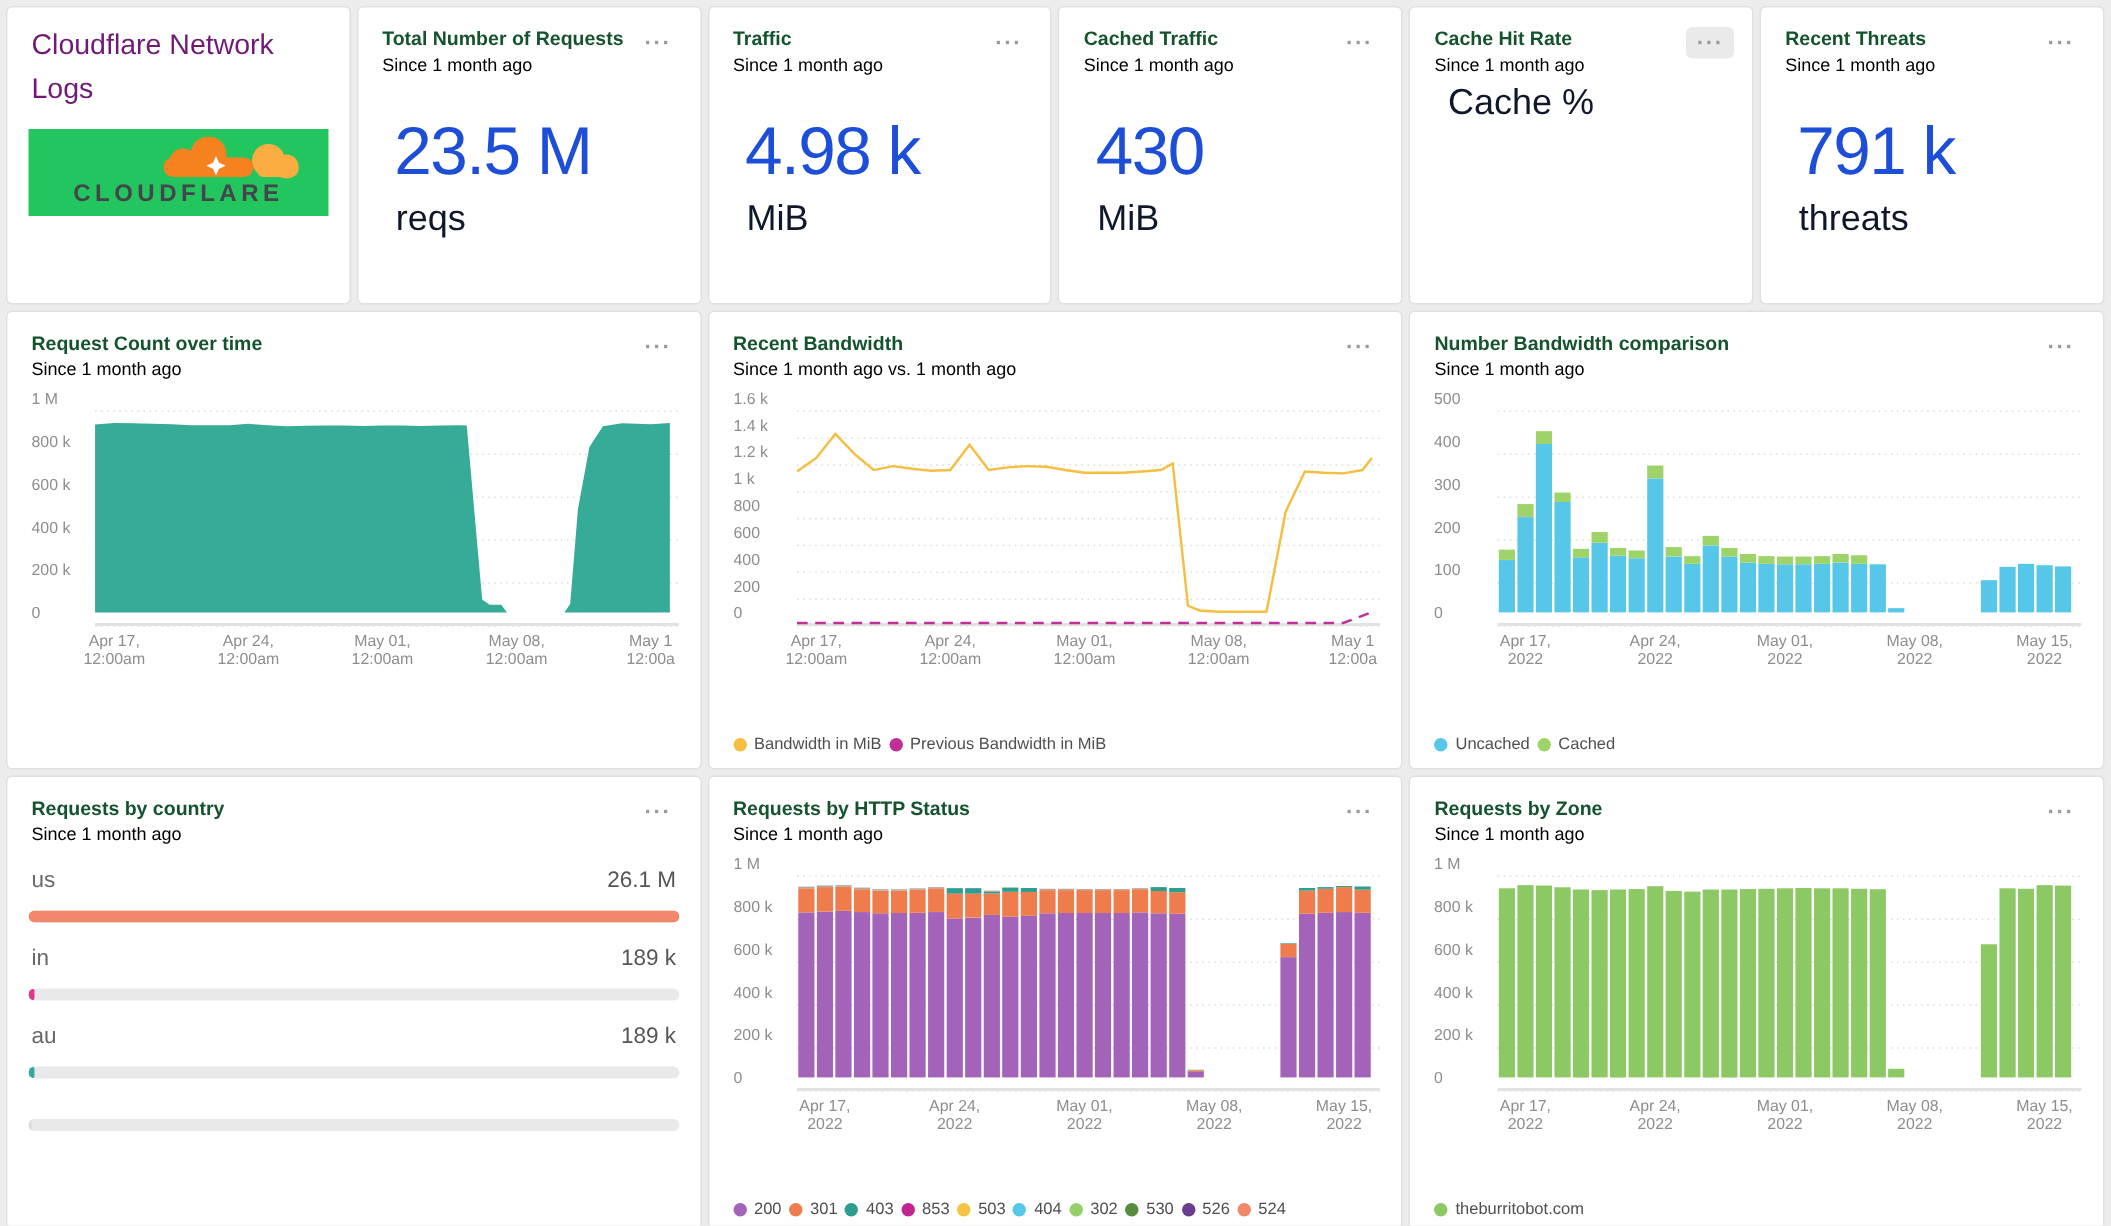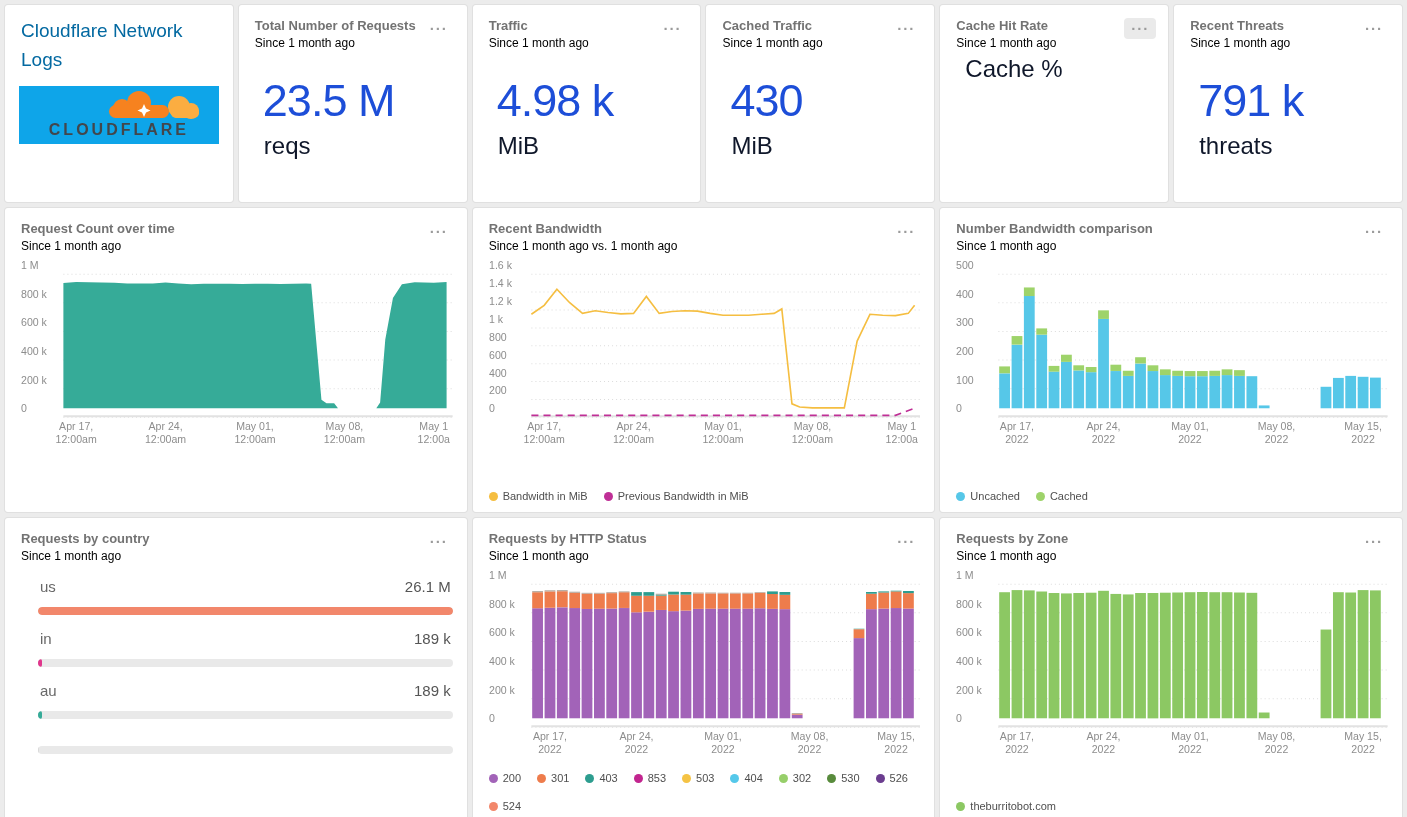--- a/index.html
+++ b/index.html
@@ -20,7 +20,7 @@
   .legend{display:flex;gap:16px;padding:0 16px 10px;font-size:11px;color:#4f4f4f;flex-wrap:wrap;margin-top:auto;align-items:flex-end;}
   .li{display:flex;align-items:center;gap:5px;}
   .dot{width:9px;height:9px;border-radius:50%;display:inline-block;flex:none;}
-  h1{font-size:19px;font-weight:400;color:#0369a1;margin:12px 16px 0;line-height:1.5;}
+  h1{font-size:19px;font-weight:400;color:#701a75;margin:12px 16px 0;line-height:1.5;}
   .logo{margin:12px 14px 0;background:#0ea5e9;height:58px;display:flex;flex-direction:column;align-items:center;justify-content:center;gap:0;}
   .cloud-wrap{width:100%;display:flex;justify-content:flex-end;padding-right:10px;box-sizing:border-box;}
   .logo-text{font-size:16px;font-weight:700;color:#43464b;letter-spacing:3px;}

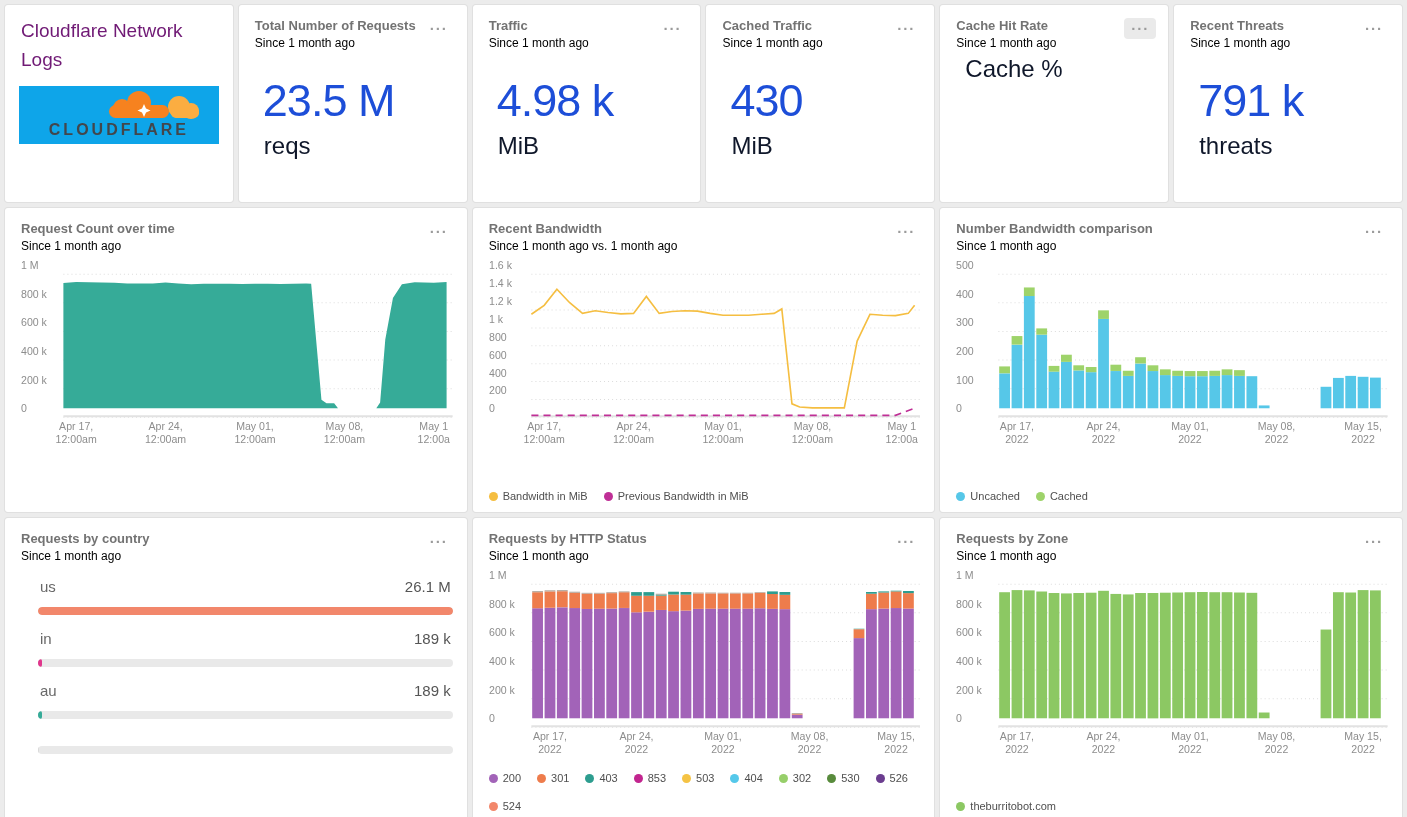--- a/index.html
+++ b/index.html
@@ -10,7 +10,7 @@
   .r23{grid-template-columns:repeat(3,1fr);}
   .panel{background:#fff;border-radius:3px;box-shadow:0 0 0 1px rgba(0,0,0,.05);overflow:hidden;display:flex;flex-direction:column;}
   .panel-head{display:flex;justify-content:space-between;align-items:flex-start;padding:13px 12px 0 16px;}
-  h2{margin:0;font-size:13px;color:#737373;font-weight:700;}
+  h2{margin:0;font-size:13px;color:#14532d;font-weight:700;}
   .sub{font-size:12px;color:#000000;margin-top:3px;}
   .dots{background:none;border:0;color:#9b9b9b;font-size:15px;font-weight:700;letter-spacing:1px;cursor:pointer;padding:3px 7px;border-radius:4px;line-height:1;font-family:inherit;}
   .dots.hl{background:#eaeaea;}

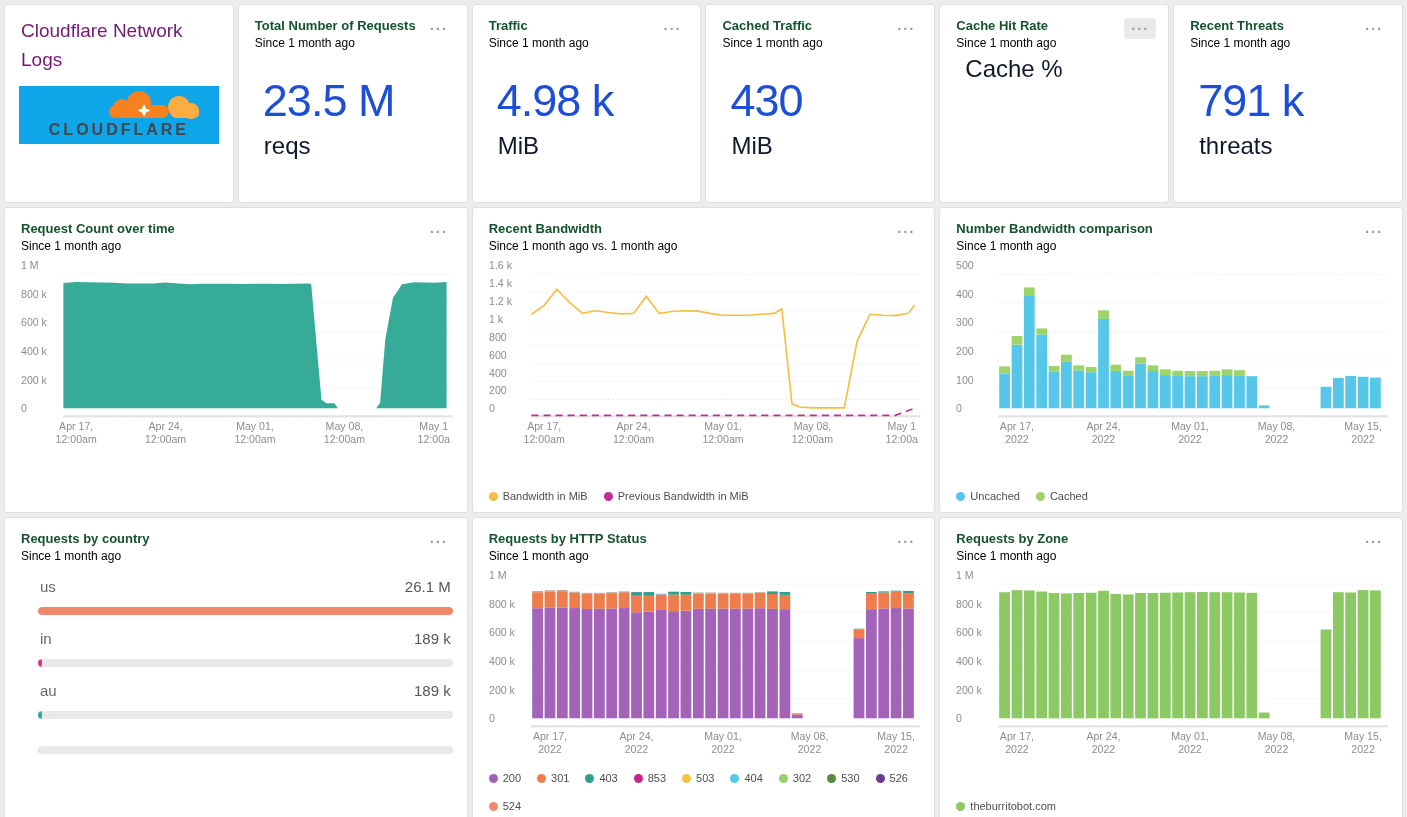--- a/index.html
+++ b/index.html
@@ -21,7 +21,7 @@
   .li{display:flex;align-items:center;gap:5px;}
   .dot{width:9px;height:9px;border-radius:50%;display:inline-block;flex:none;}
   h1{font-size:19px;font-weight:400;color:#701a75;margin:12px 16px 0;line-height:1.5;}
-  .logo{margin:12px 14px 0;background:#0ea5e9;height:58px;display:flex;flex-direction:column;align-items:center;justify-content:center;gap:0;}
+  .logo{margin:12px 14px 0;background:#22c55e;height:58px;display:flex;flex-direction:column;align-items:center;justify-content:center;gap:0;}
   .cloud-wrap{width:100%;display:flex;justify-content:flex-end;padding-right:10px;box-sizing:border-box;}
   .logo-text{font-size:16px;font-weight:700;color:#43464b;letter-spacing:3px;}
   .c-rows{padding-bottom:6px;margin-left:19px;}

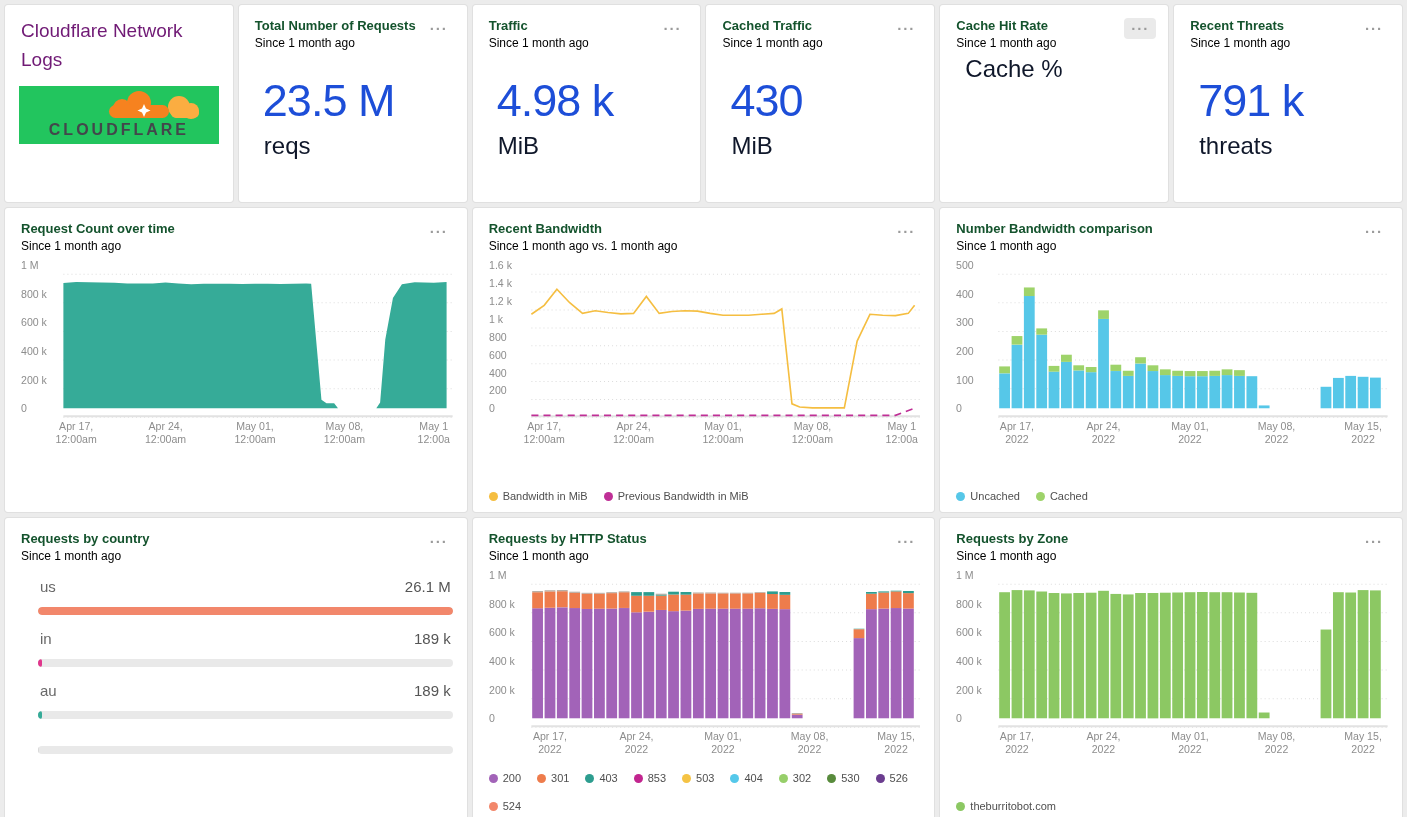--- a/index.html
+++ b/index.html
@@ -17,7 +17,7 @@
   .big{font-size:45px;color:#1d4ed8;margin:25px 0 0 24px;letter-spacing:-1px;}
   .unit{font-size:24px;color:#0f172a;margin:5px 5px 0 25px;}
   .chart{width:100%;height:auto;display:block;margin-top:4px;padding:0 14px;box-sizing:border-box;}
-  .legend{display:flex;gap:16px;padding:0 16px 10px;font-size:11px;color:#4f4f4f;flex-wrap:wrap;margin-top:auto;align-items:flex-end;}
+  .legend{display:flex;gap:5px;padding:0 16px 10px;font-size:11px;color:#4f4f4f;flex-wrap:wrap;margin-top:auto;align-items:flex-end;}
   .li{display:flex;align-items:center;gap:5px;}
   .dot{width:9px;height:9px;border-radius:50%;display:inline-block;flex:none;}
   h1{font-size:19px;font-weight:400;color:#701a75;margin:12px 16px 0;line-height:1.5;}

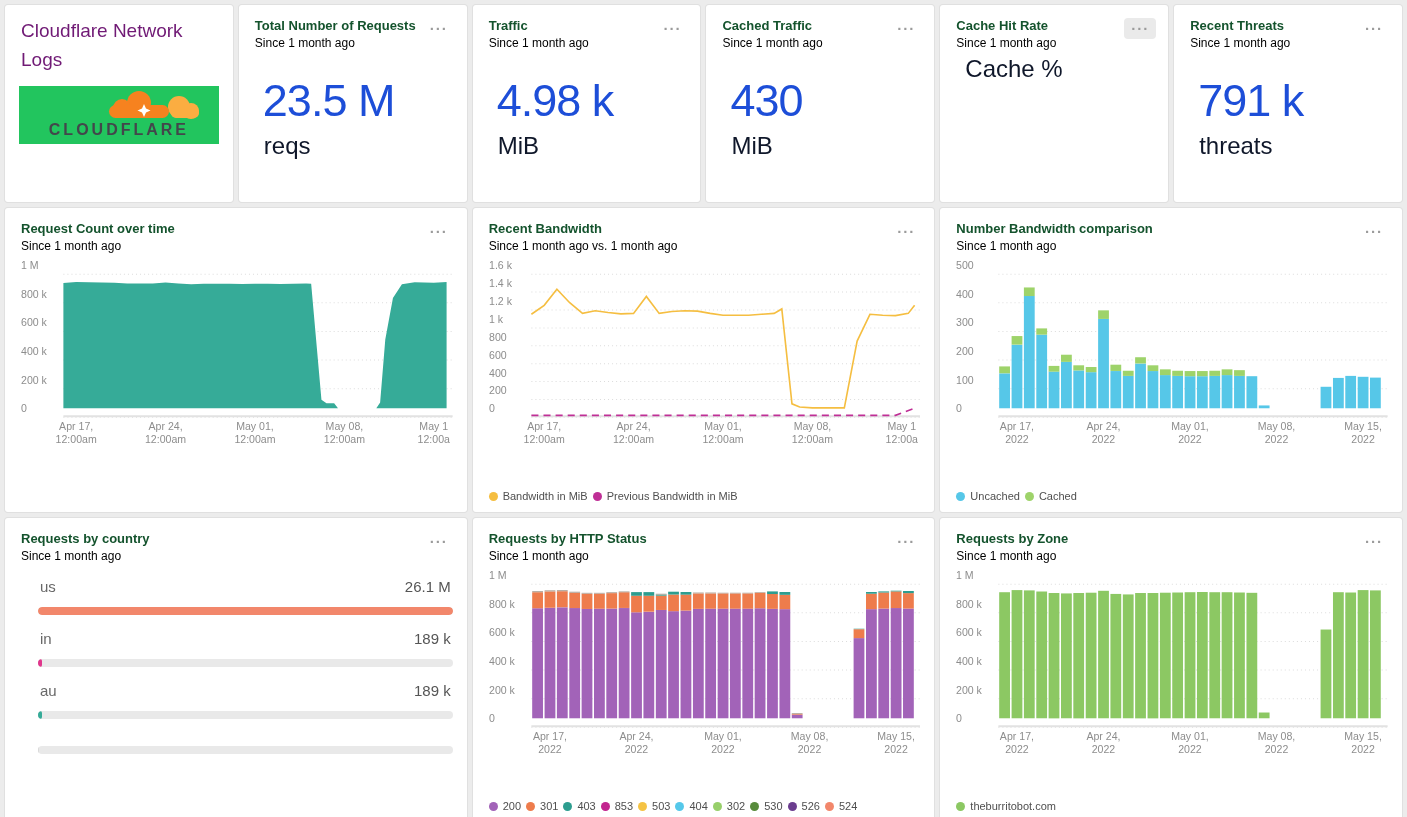--- a/index.html
+++ b/index.html
@@ -24,7 +24,7 @@
   .logo{margin:12px 14px 0;background:#22c55e;height:58px;display:flex;flex-direction:column;align-items:center;justify-content:center;gap:0;}
   .cloud-wrap{width:100%;display:flex;justify-content:flex-end;padding-right:10px;box-sizing:border-box;}
   .logo-text{font-size:16px;font-weight:700;color:#43464b;letter-spacing:3px;}
-  .c-rows{padding-bottom:6px;margin-left:19px;}
+  .c-rows{padding-bottom:6px;}
   .c-row{padding:15px 14px 0;}
   .c-top{display:flex;justify-content:space-between;font-size:15px;color:#686868;padding:0 2px;}
   .c-value{color:#555;}

